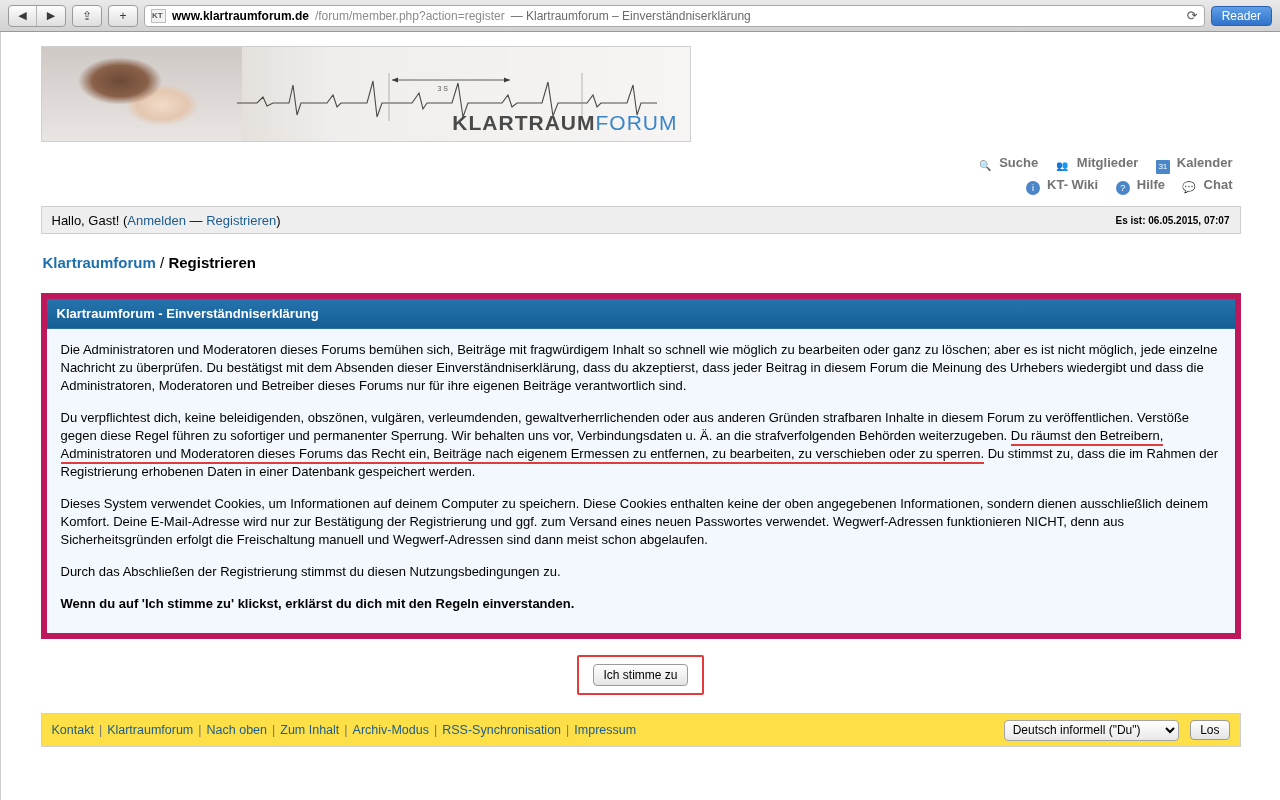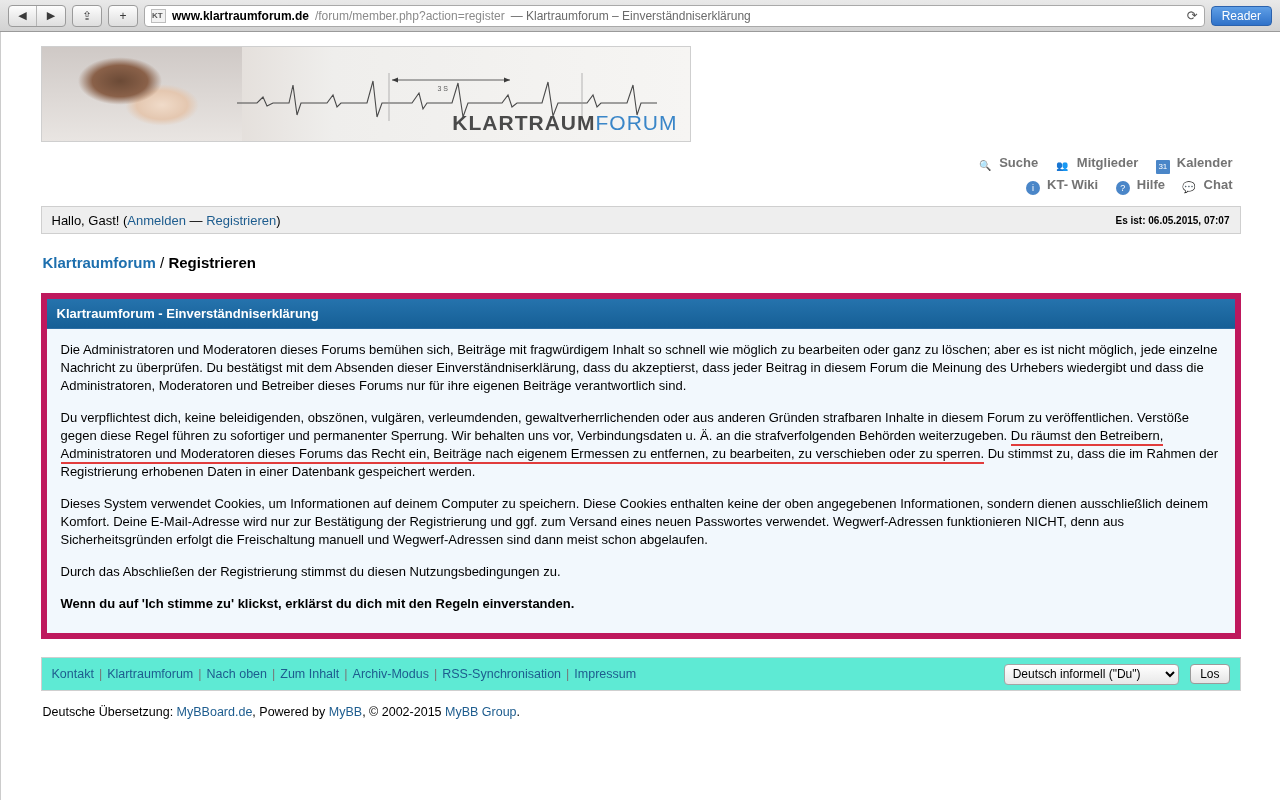--- a/index.html
+++ b/index.html
@@ -377,6 +377,11 @@
       </div>
     </div>
 
+    <div class="agree-wrap">
+      <div class="agree-highlight">
+        <button class="agree-btn">Ich stimme zu</button>
+      </div>
+    </div>
 
     <div class="footerbar">
       <div>

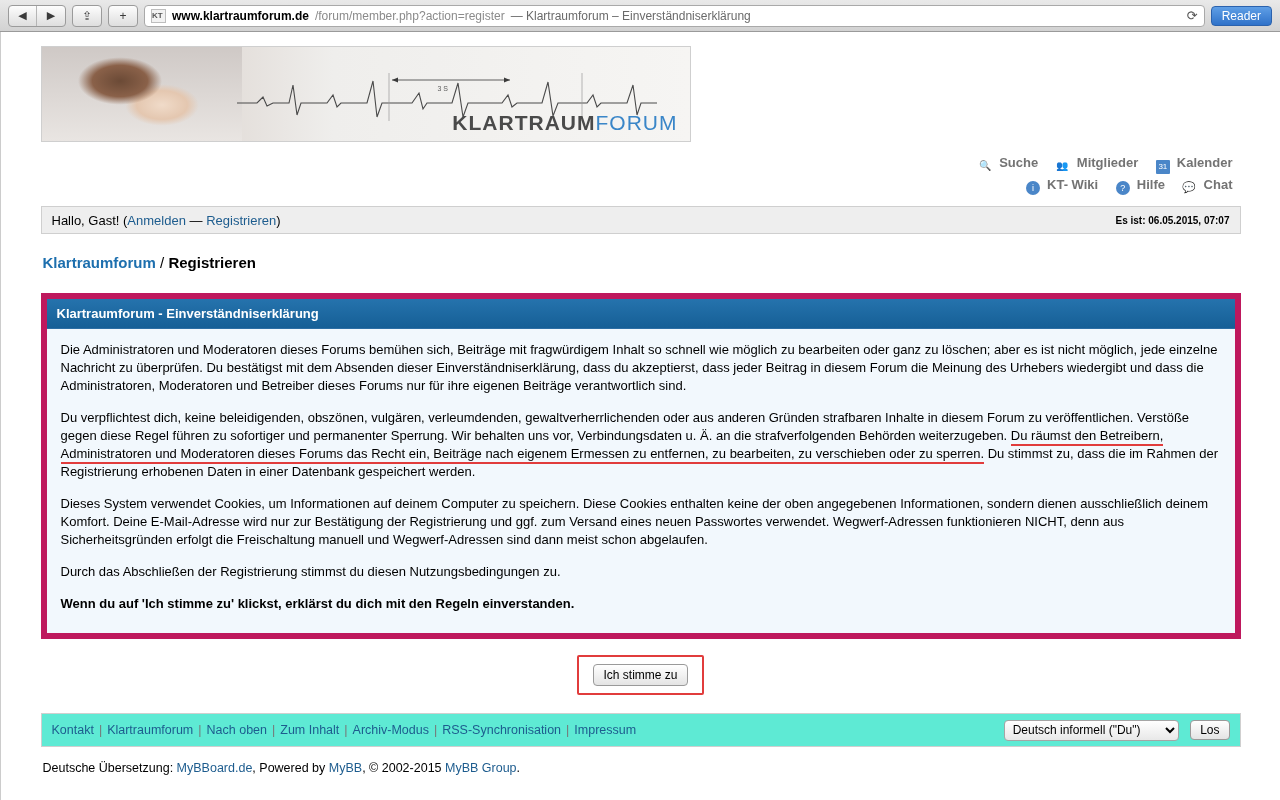--- a/index.html
+++ b/index.html
@@ -253,7 +253,7 @@
   
   .footerbar {
     margin-top: 18px;
-    background: #5eead4;
+    background: #fde047;
     border: 1px solid #cfcfcf;
     height: 34px;
     display: flex;

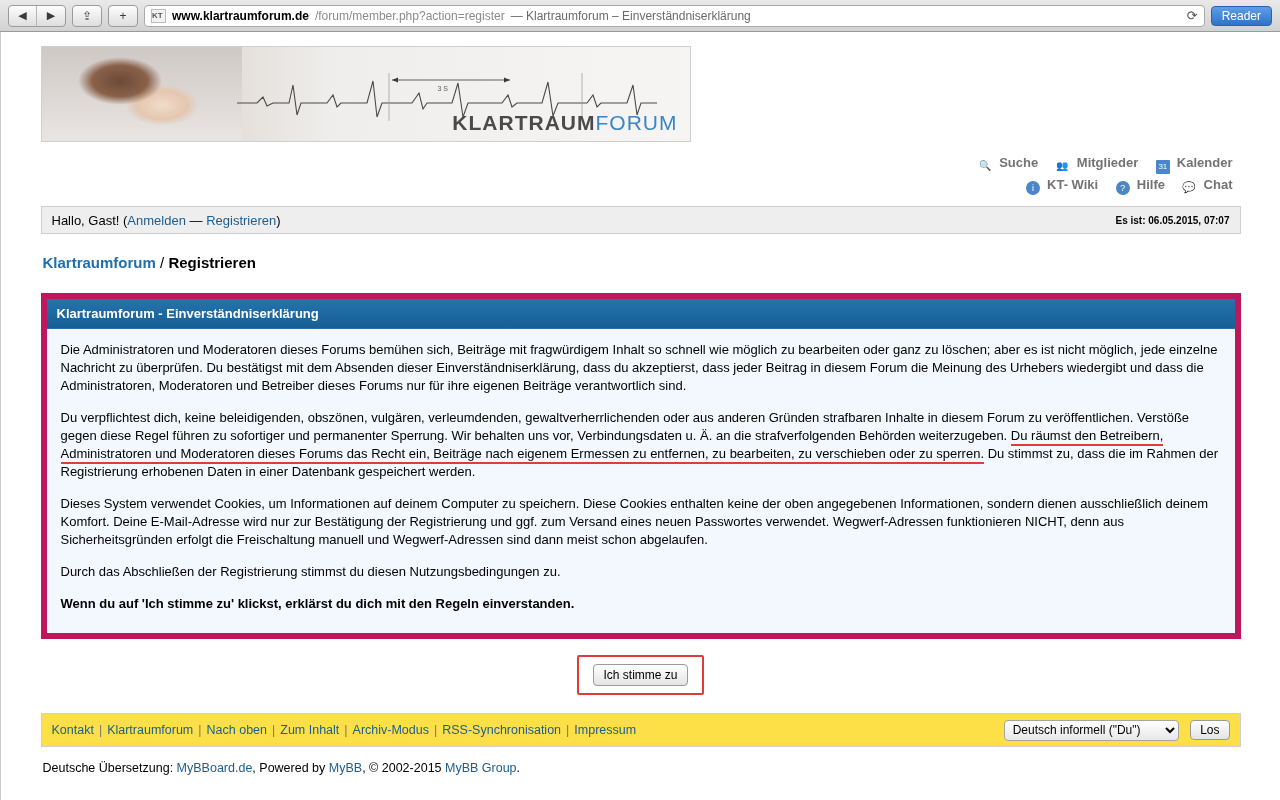--- a/index.html
+++ b/index.html
@@ -395,9 +395,6 @@
       </div>
     </div>
 
-    <div class="copyright">
-      <span>Deutsche Übersetzung: </span><a>MyBBoard.de</a><span>, Powered by </span><a>MyBB</a><span>, © 2002-2015 </span><a>MyBB Group</a><span>.</span>
-    </div>
 
   </div>
 </div>

